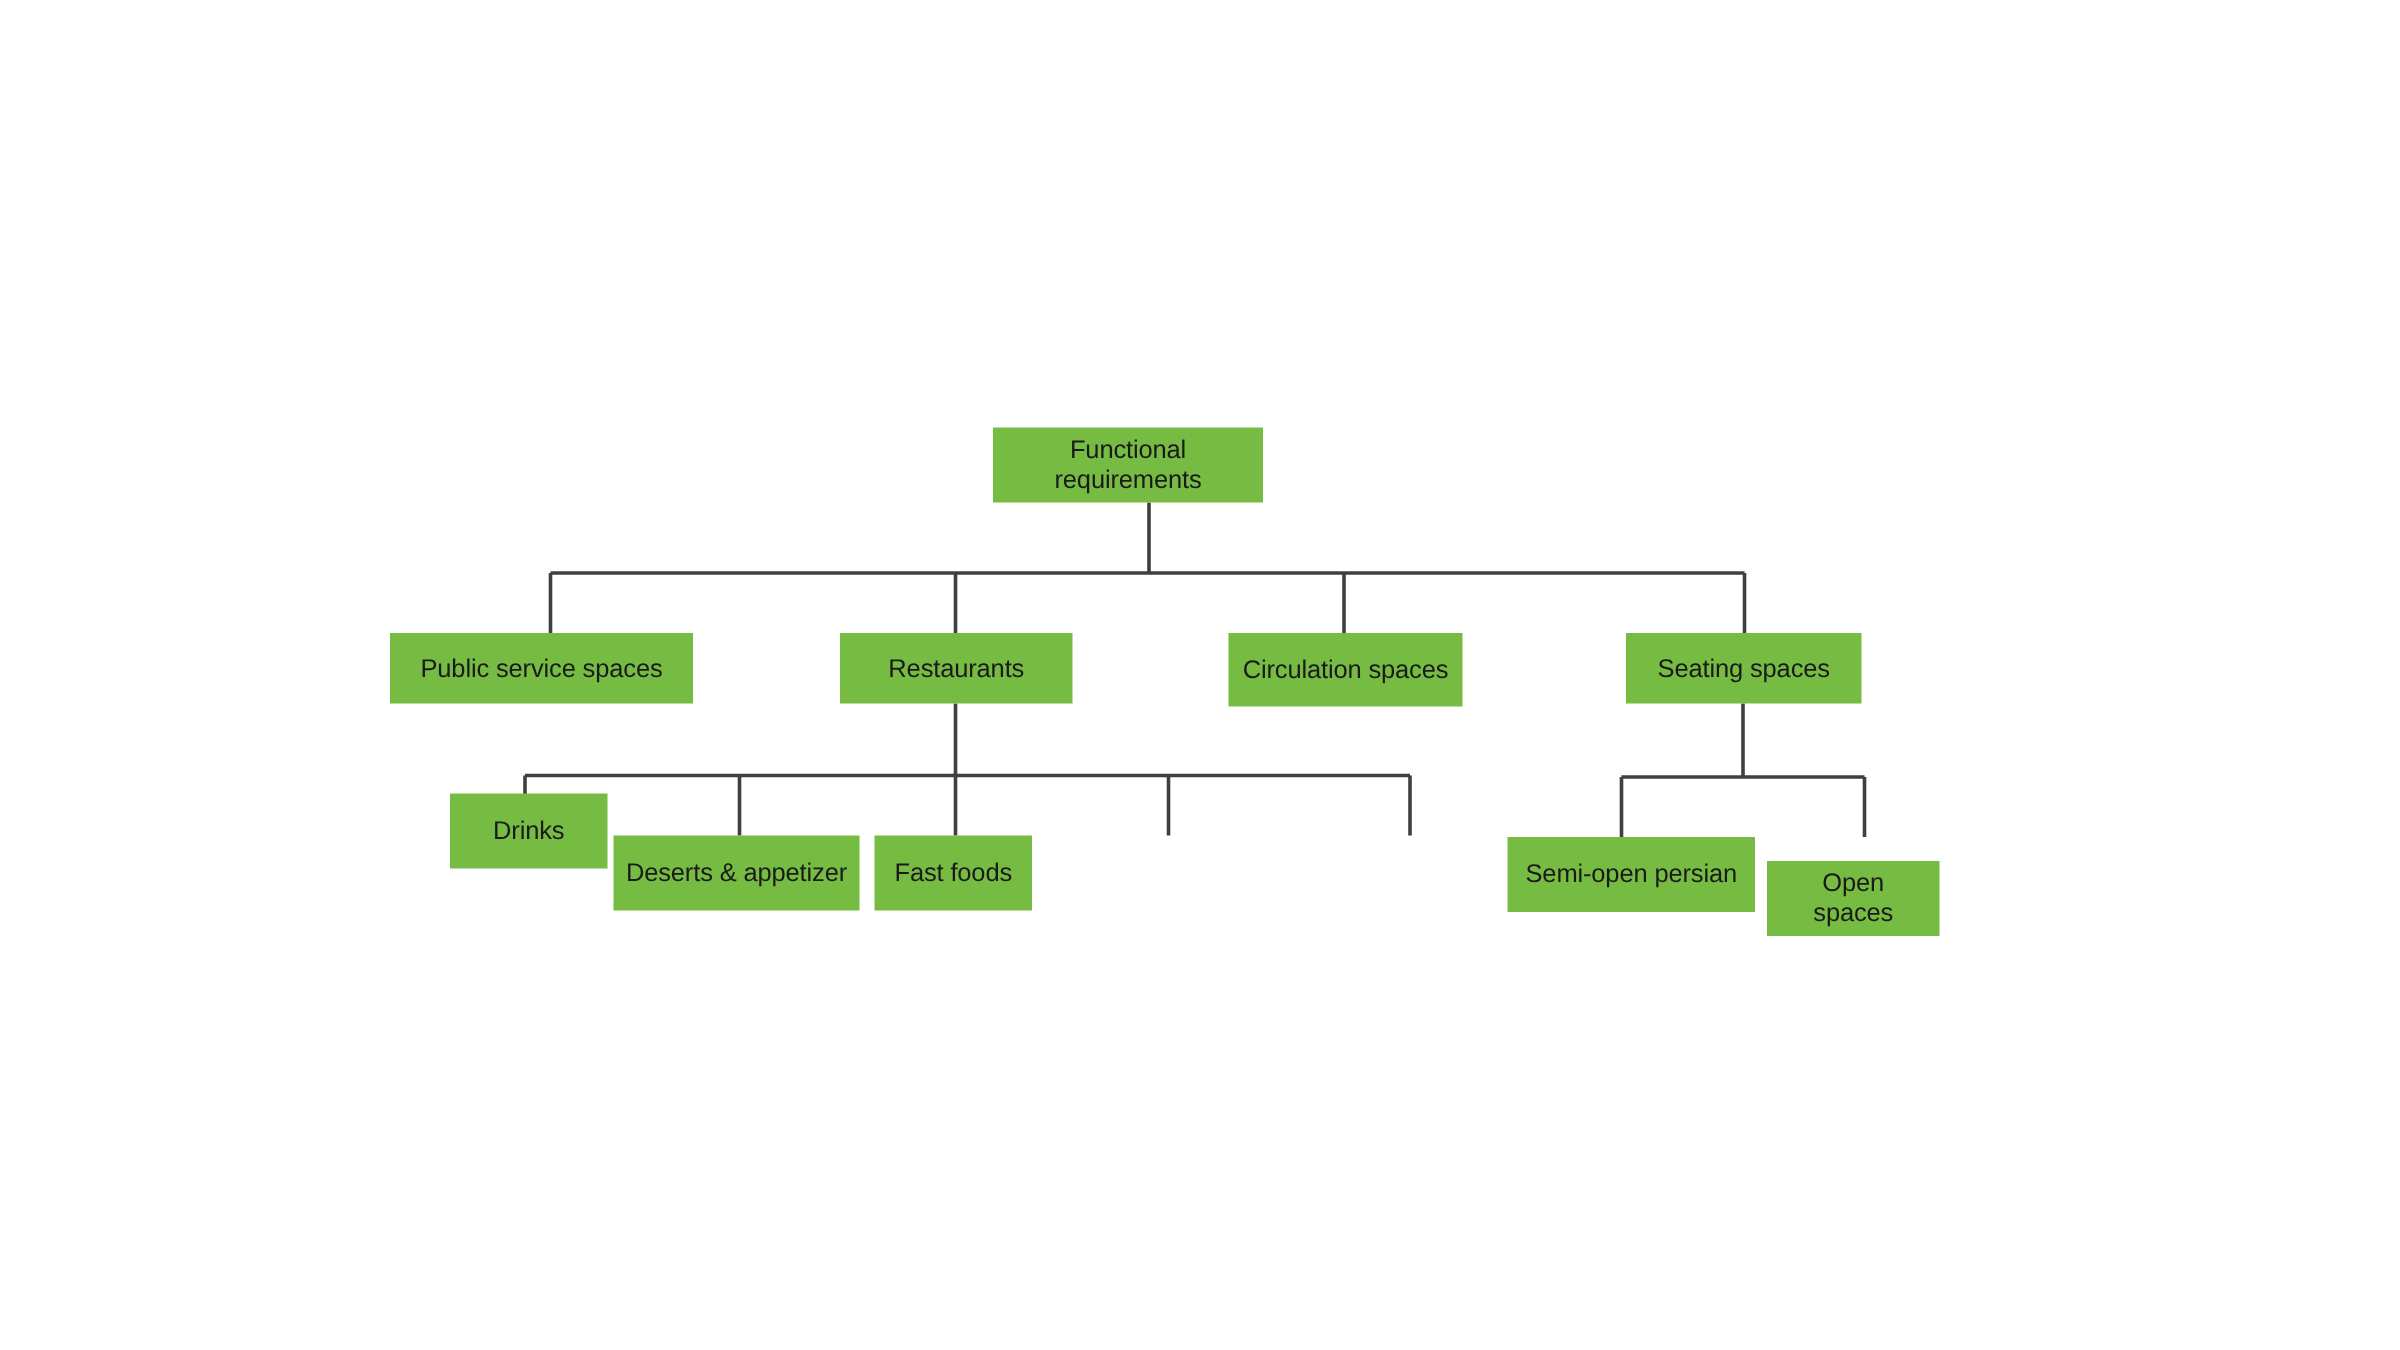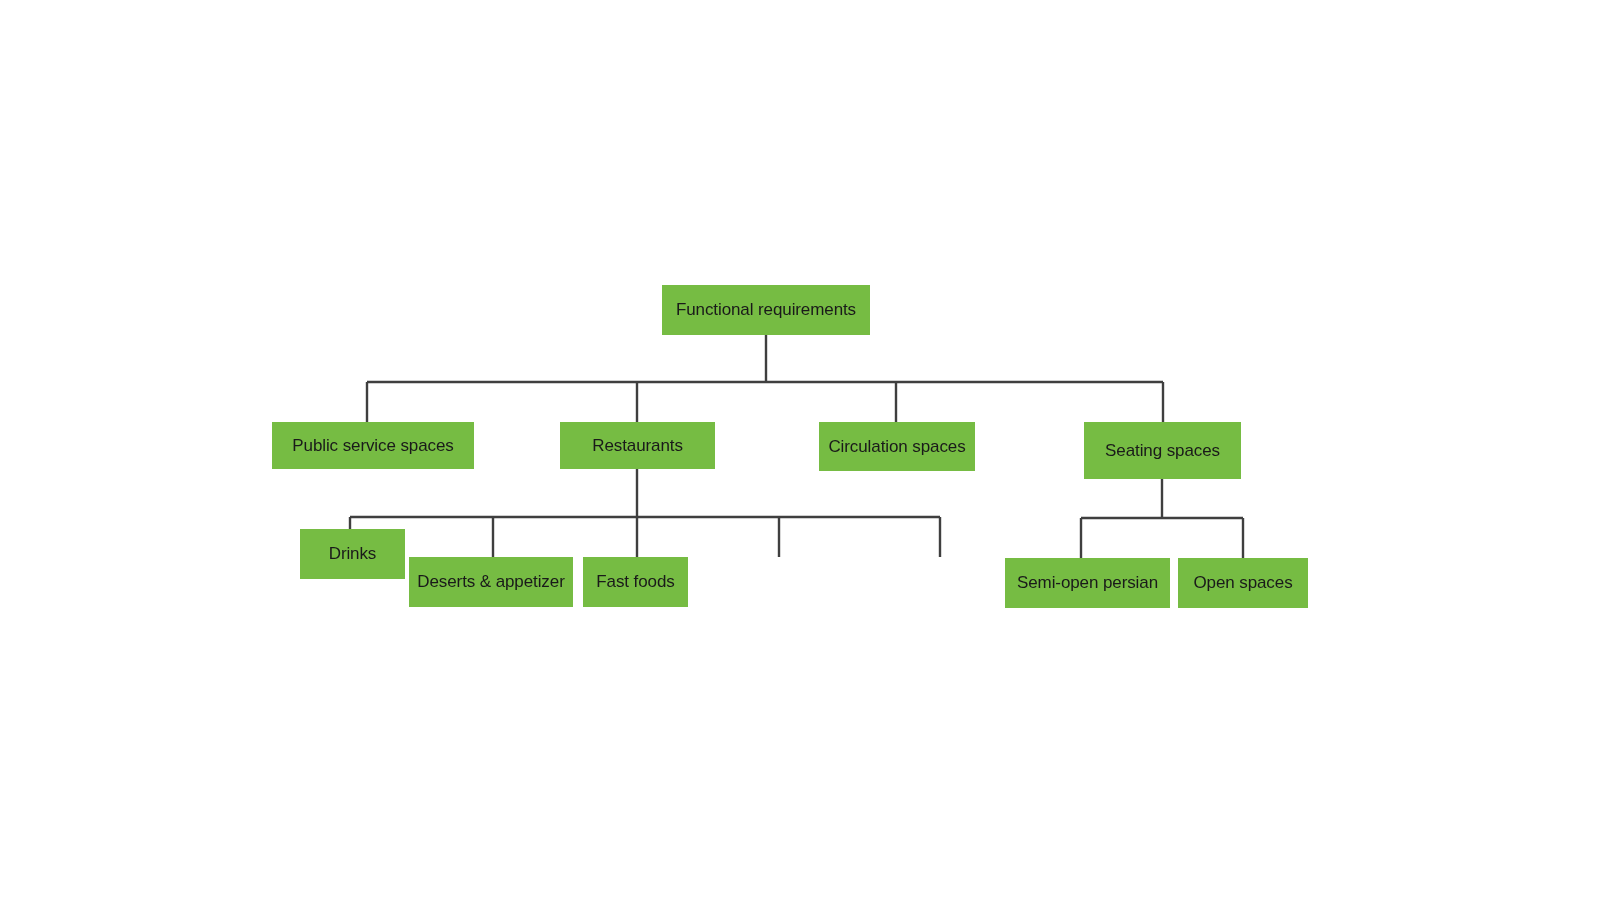--- a/index.html
+++ b/index.html
@@ -49,7 +49,7 @@
     width: 100%;
   }
   
-  #node-root        { left: 662px;  top: 285px; width: 208px; height: 50px; justify-content: flex-end; }
+  #node-root        { left: 662px;  top: 285px; width: 180px; height: 50px; justify-content: flex-end; }
   
   #node-public      { left: 272px;  top: 422px; width: 202px; height: 47px; }
   #node-restaurants { left: 560px;  top: 422px; width: 155px; height: 47px; }

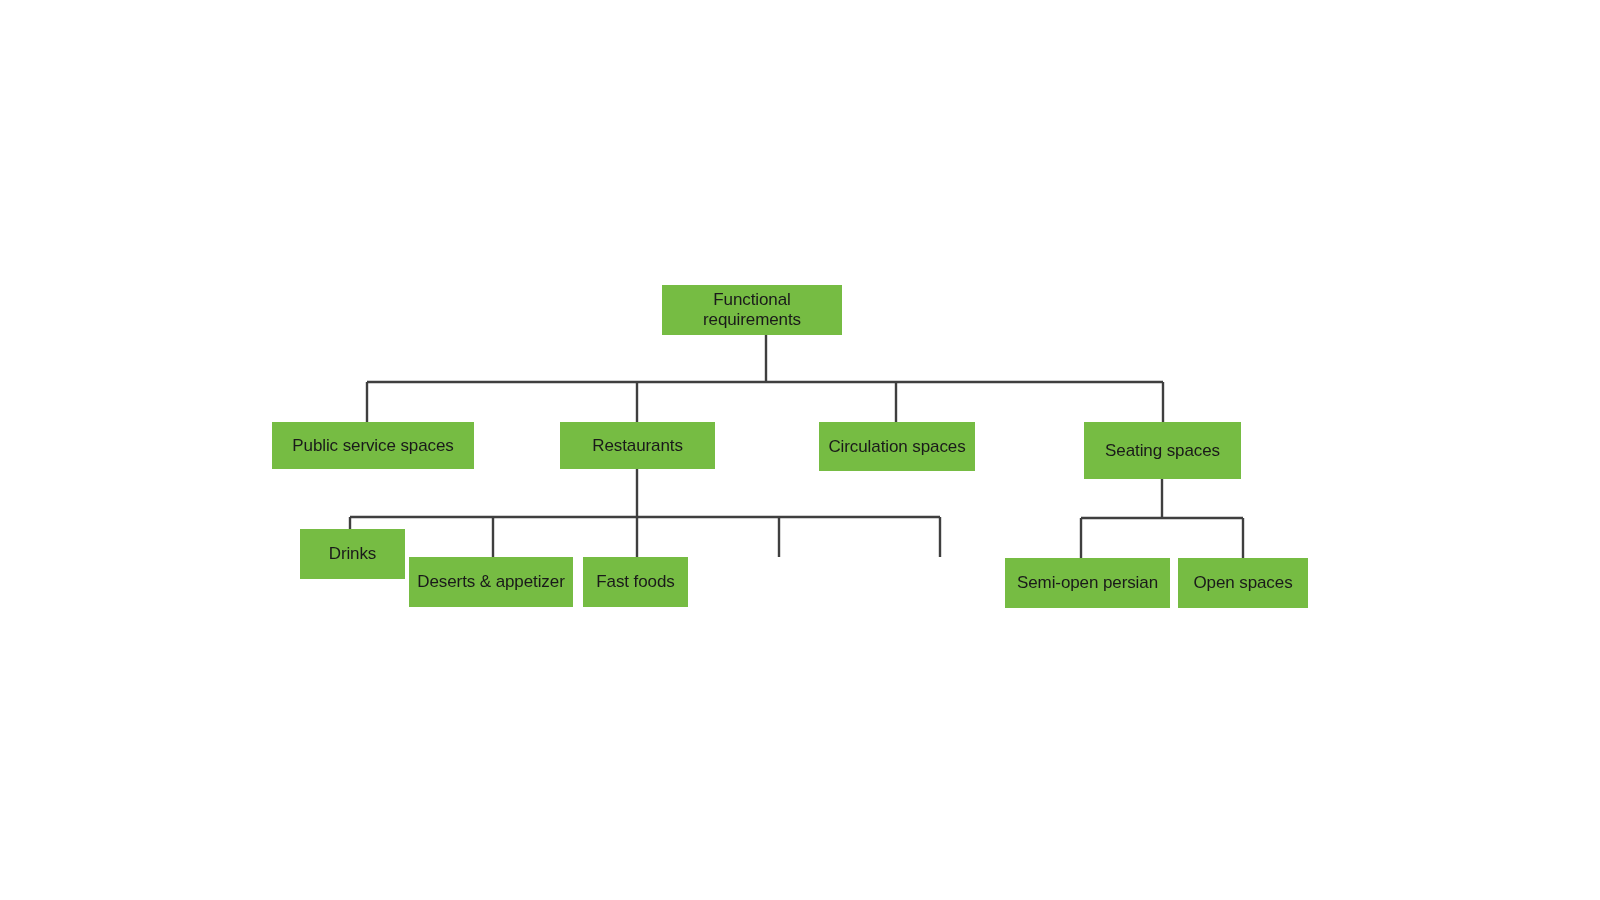--- a/index.html
+++ b/index.html
@@ -51,7 +51,7 @@
   
   #node-root        { left: 662px;  top: 285px; width: 180px; height: 50px; justify-content: flex-end; }
   
-  #node-public      { left: 272px;  top: 422px; width: 202px; height: 47px; }
+  #node-public      { left: 260px;  top: 422px; width: 202px; height: 47px; }
   #node-restaurants { left: 560px;  top: 422px; width: 155px; height: 47px; }
   #node-circulation { left: 819px;  top: 422px; width: 156px; height: 49px; }
   #node-seating     { left: 1084px; top: 422px; width: 157px; height: 57px; }

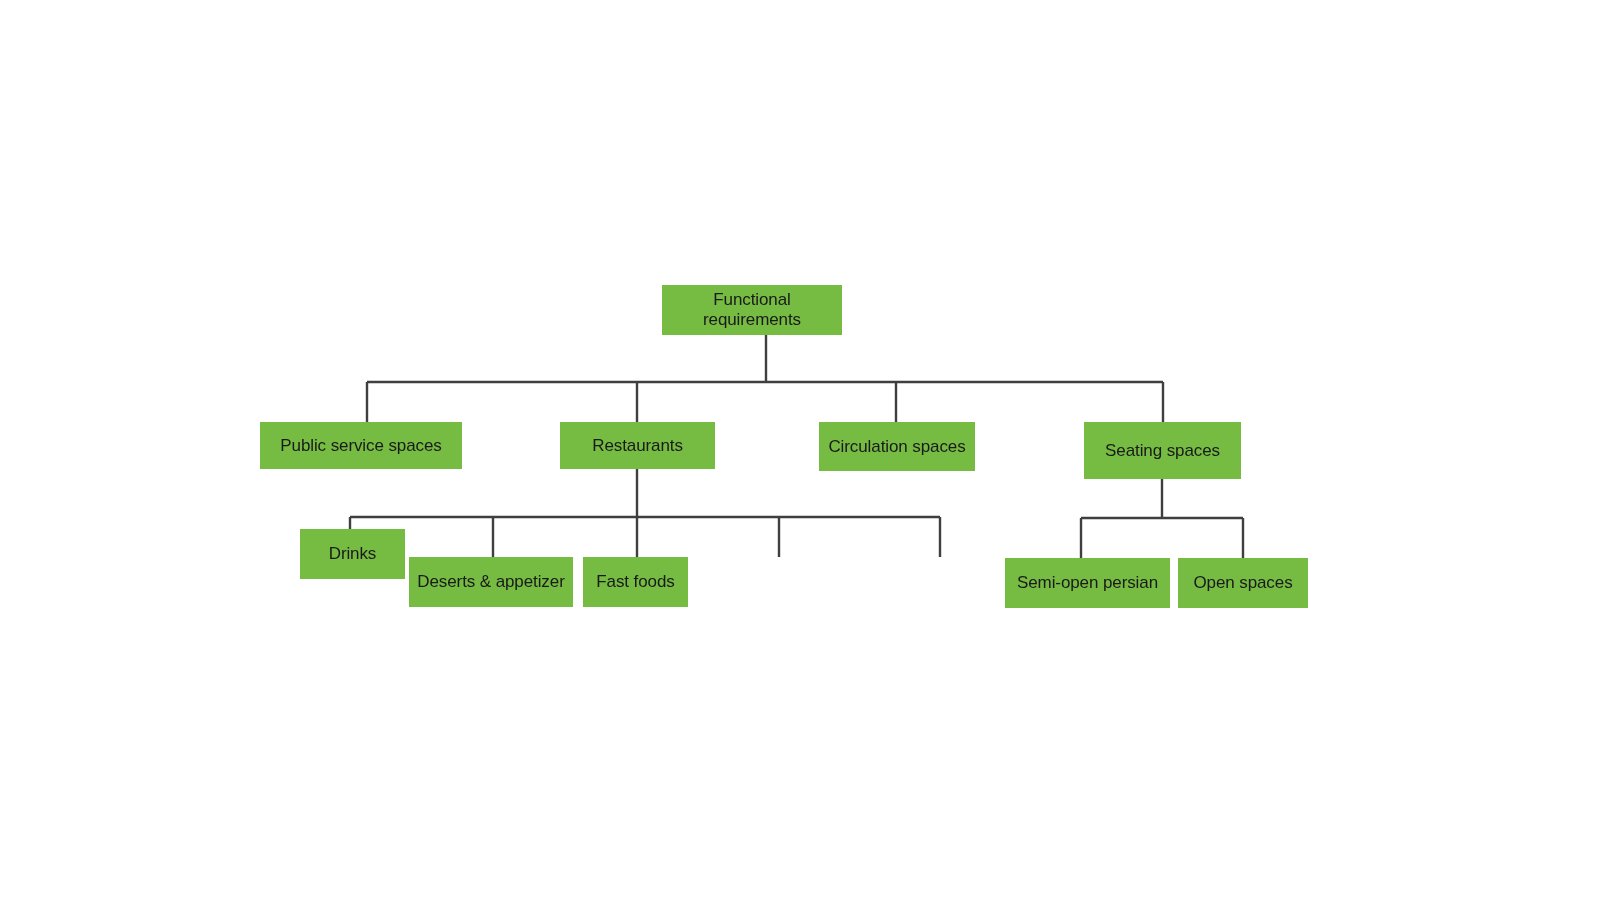--- a/index.html
+++ b/index.html
@@ -54,7 +54,7 @@
   #node-public      { left: 260px;  top: 422px; width: 202px; height: 47px; }
   #node-restaurants { left: 560px;  top: 422px; width: 155px; height: 47px; }
   #node-circulation { left: 819px;  top: 422px; width: 156px; height: 49px; }
-  #node-seating     { left: 1084px; top: 422px; width: 157px; height: 57px; }
+  #node-seating     { left: 1084px; top: 422px; width: 157px; height: 47px; }
   
   #node-drinks        { left: 300px;  top: 529px; width: 105px; height: 50px; }
   #node-deserts       { left: 409px;  top: 557px; width: 164px; height: 50px; }

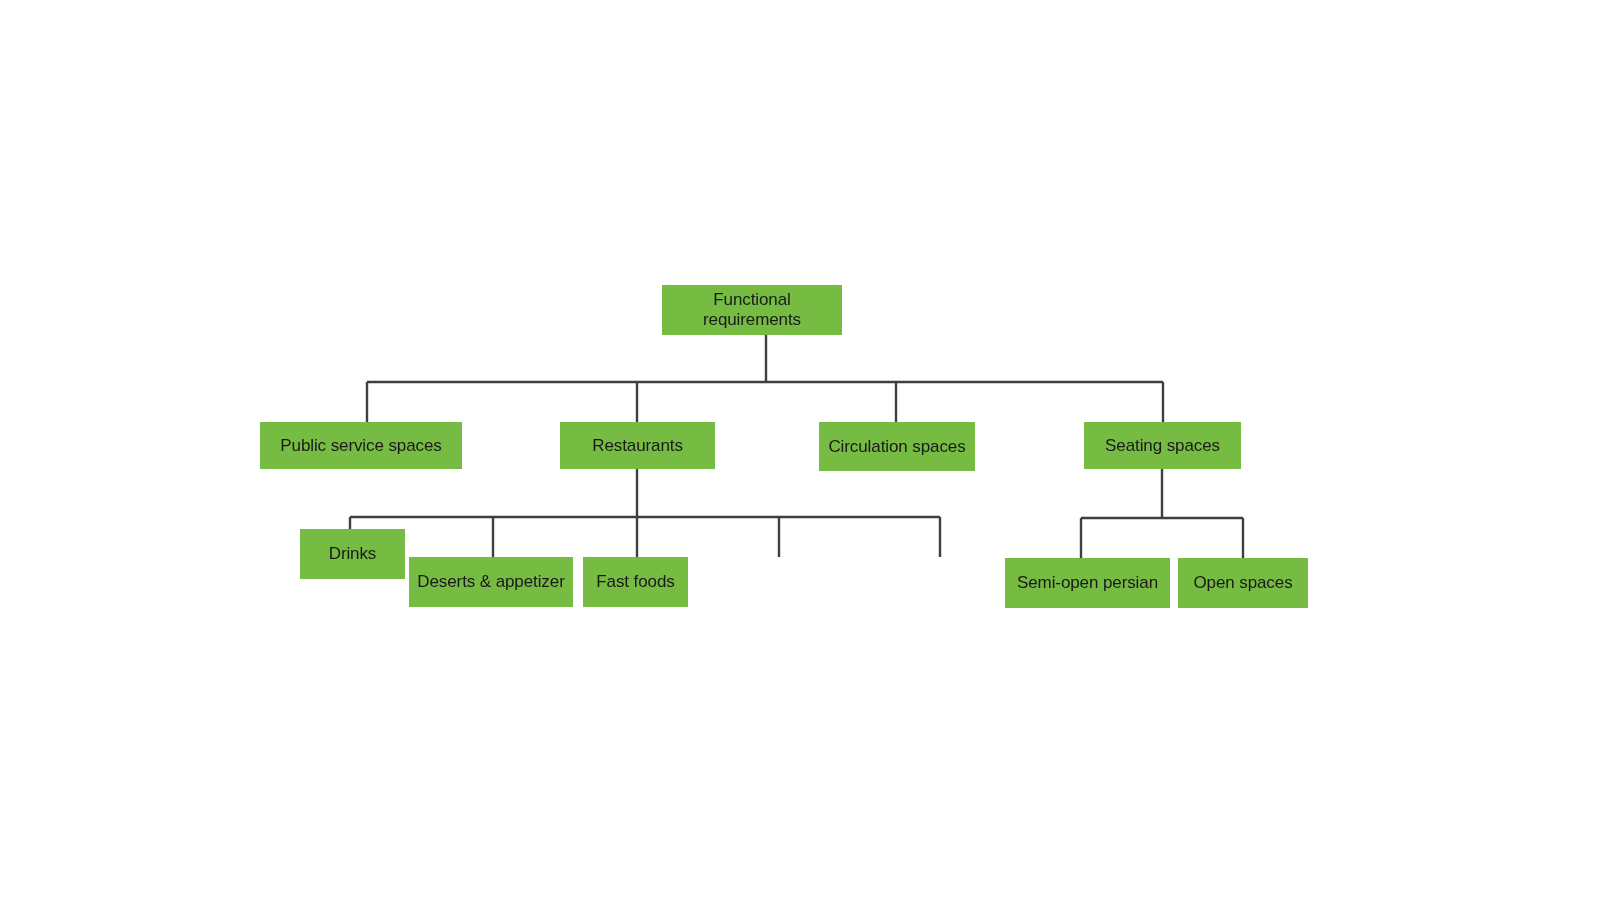--- a/index.html
+++ b/index.html
@@ -62,7 +62,7 @@
   #node-traditional   { left: 700px;  top: 557px; width: 169px; height: 51px; }
   #node-international { left: 873px;  top: 557px; width: 125px; height: 51px; }
   #node-semiopen      { left: 1005px; top: 558px; width: 165px; height: 50px; }
-  #node-openspaces    { left: 1178px; top: 558px; width: 130px; height: 50px; }
+  #node-openspaces    { left: 1178px; top: 574px; width: 115px; height: 50px; }
 </style>
 </head>
 <body>

